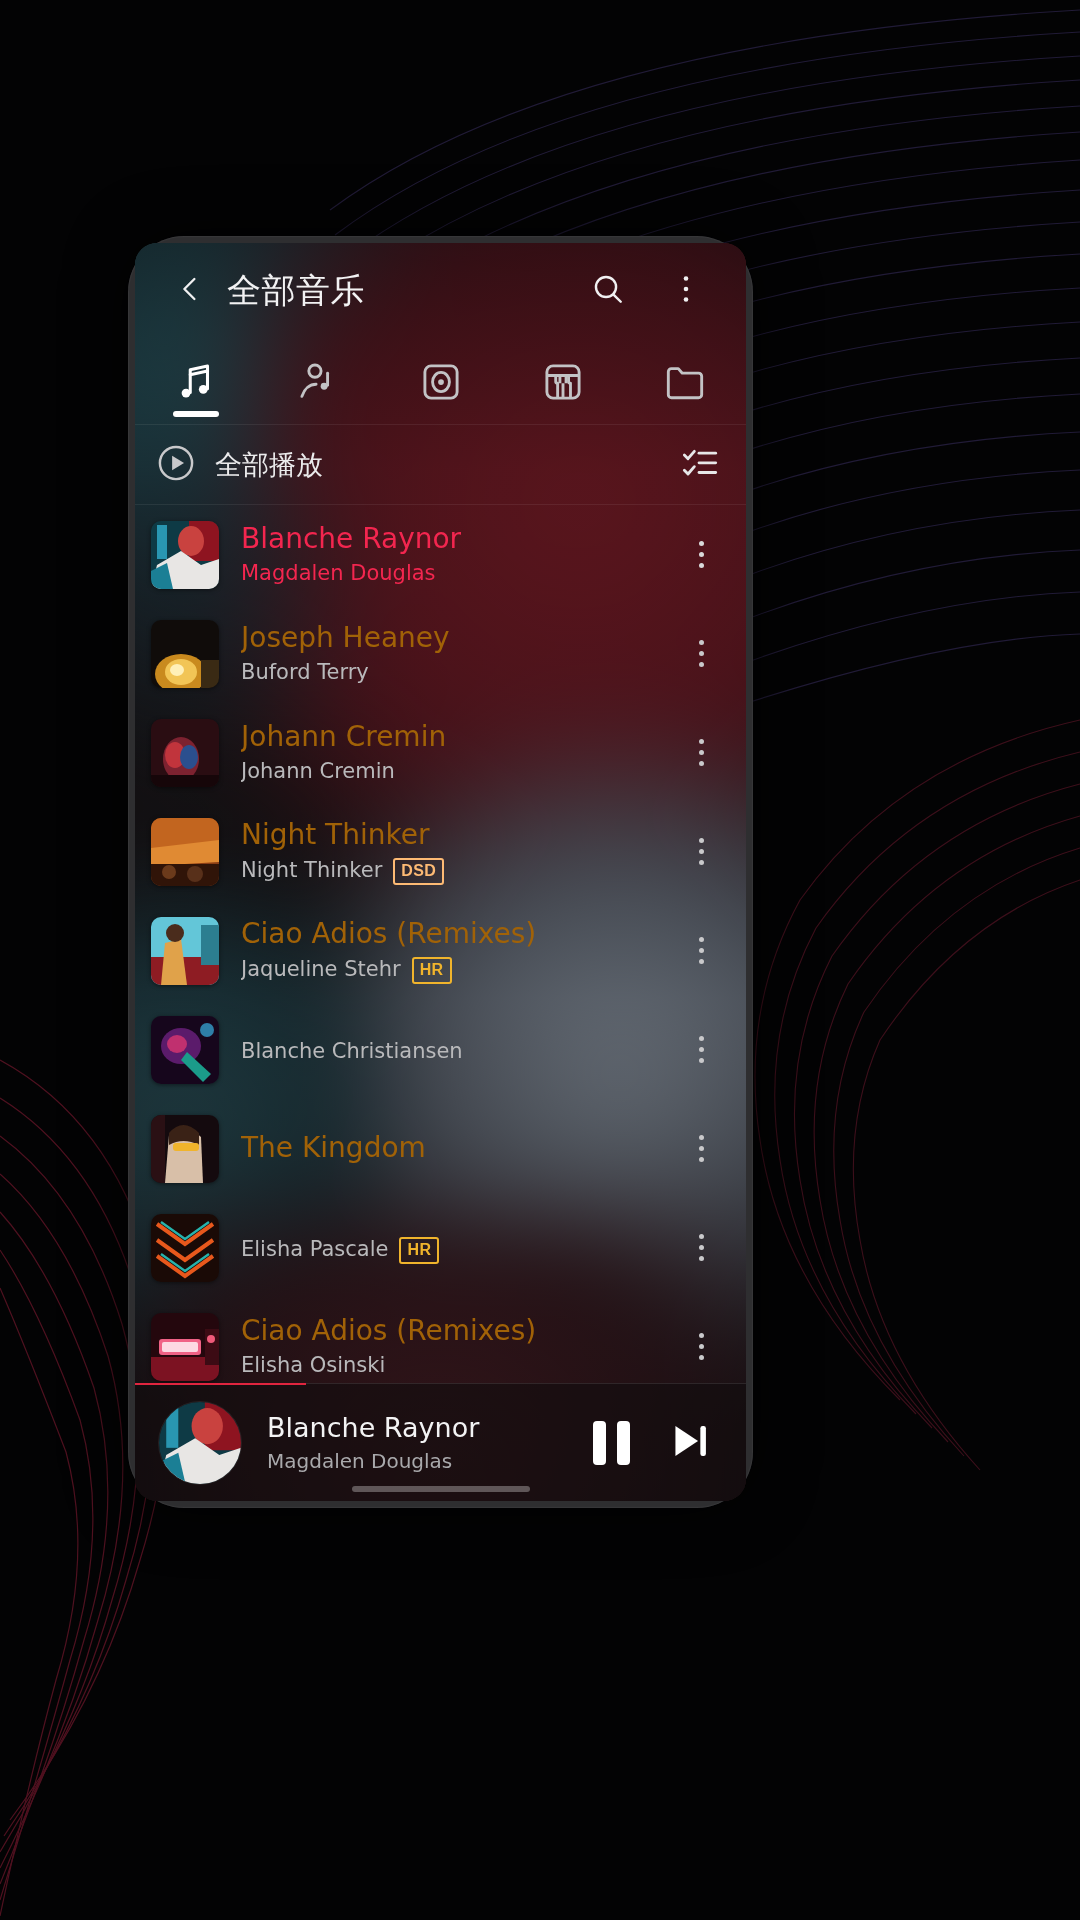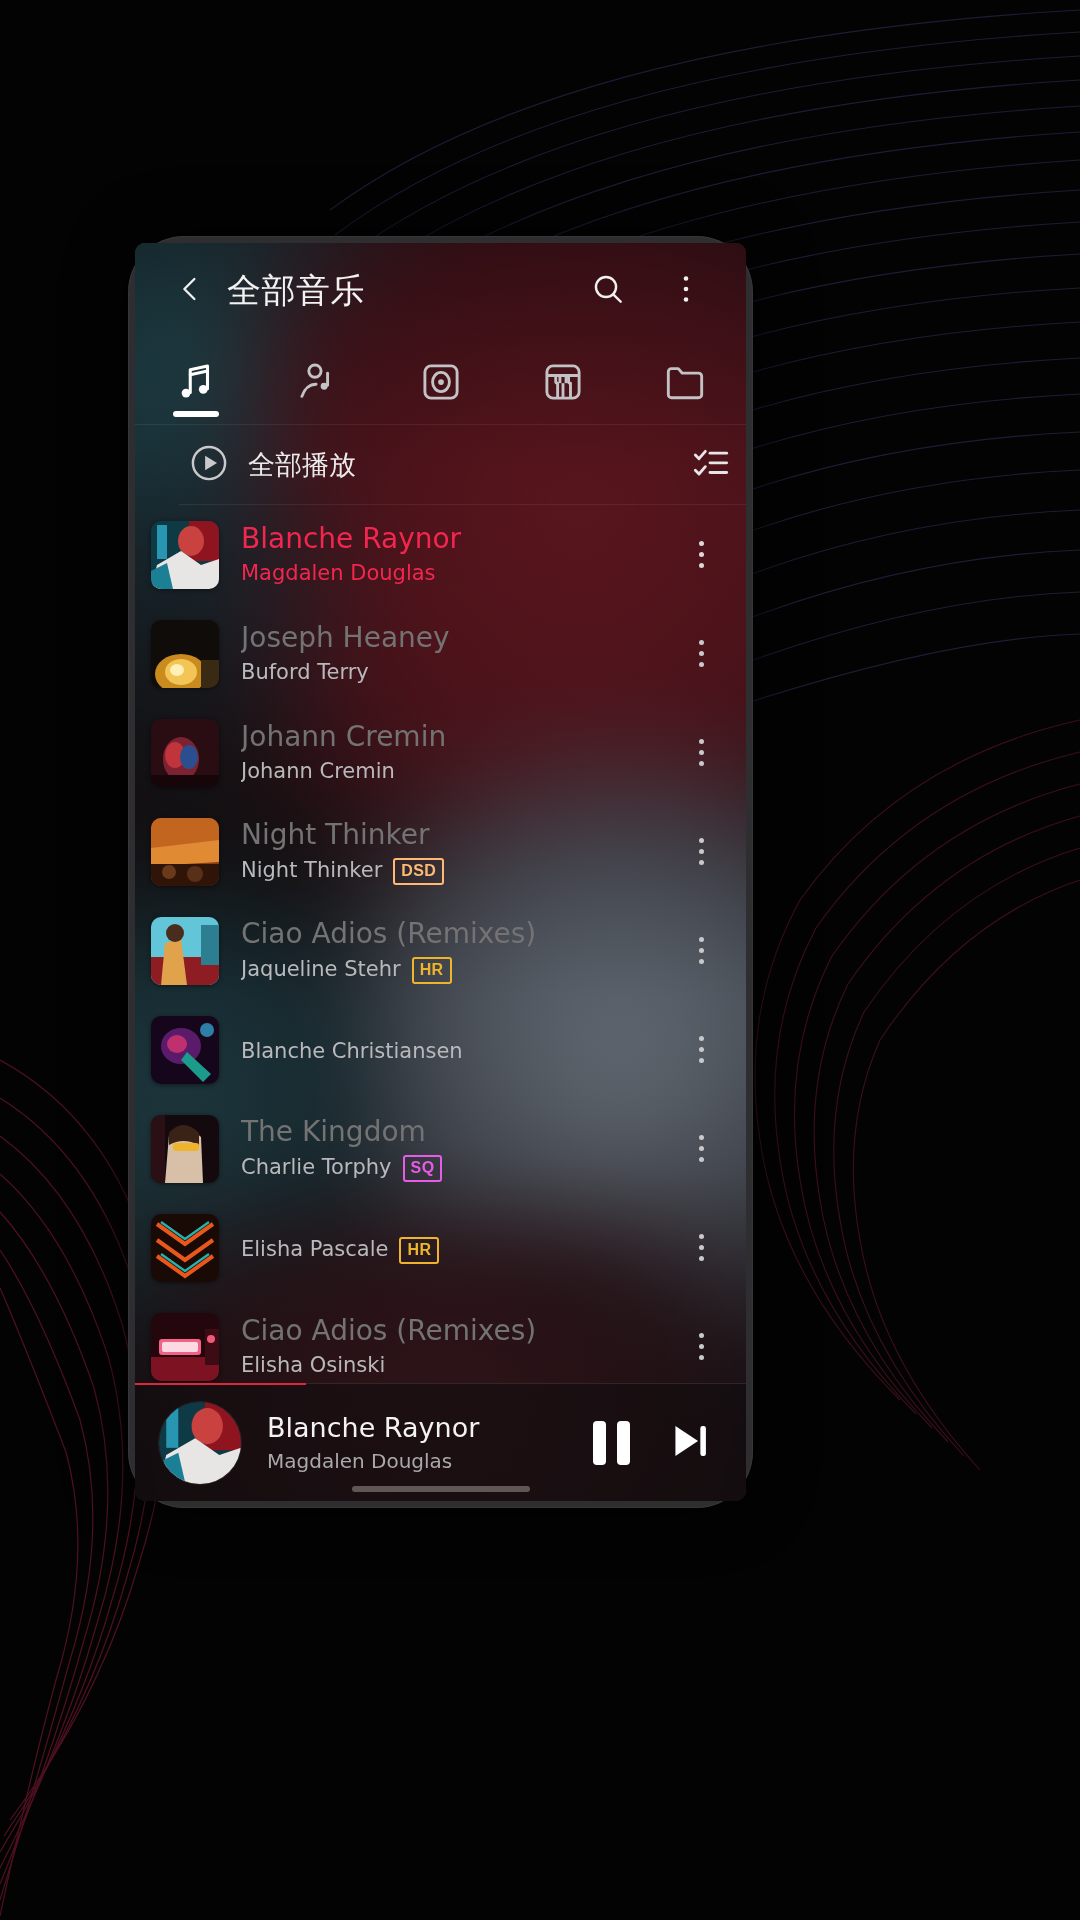--- a/index.html
+++ b/index.html
@@ -25,7 +25,7 @@
   #screen{
     position:relative;
     width:100%; height:100%;
-    border-radius:10px;
+    border-radius:22px;
     overflow:hidden;
     background:#151214;
   }

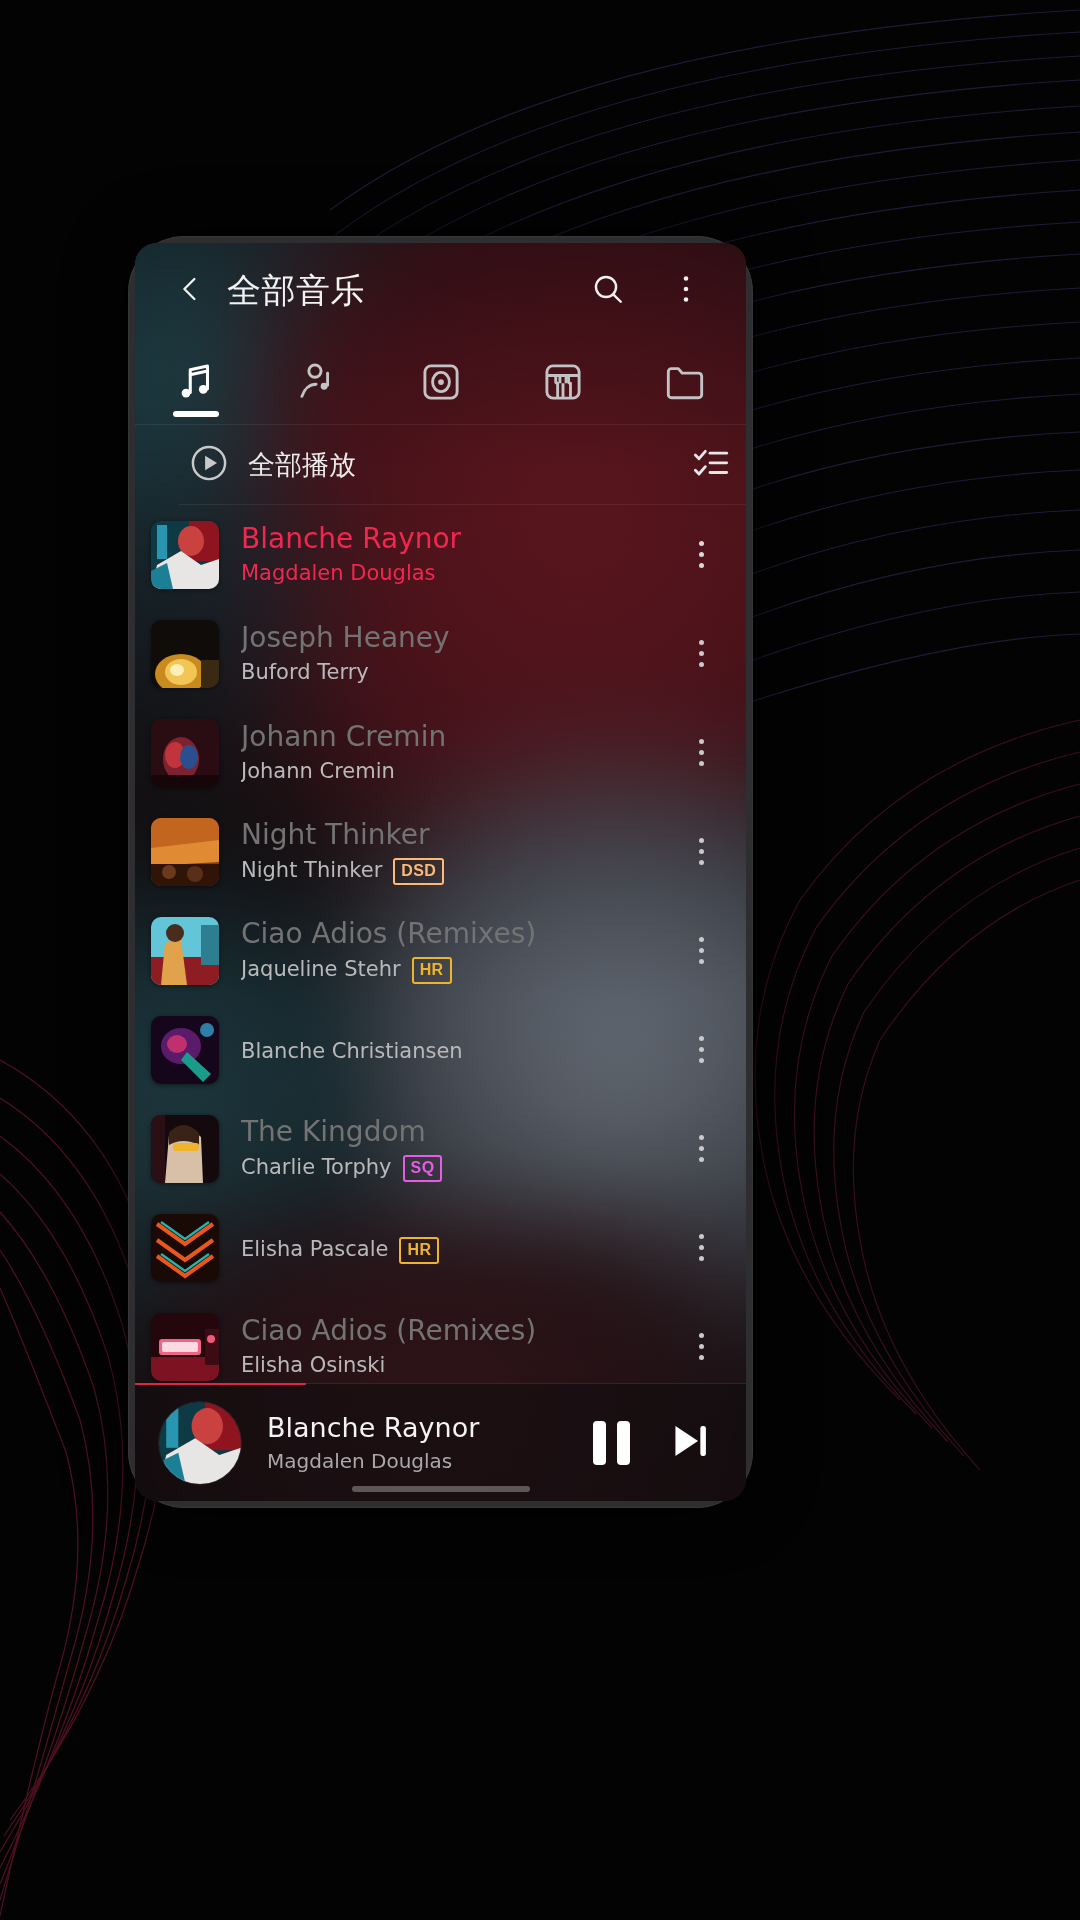--- a/index.html
+++ b/index.html
@@ -66,8 +66,8 @@
   .tab svg{ display:block; }
 
   
-  .playall{ height:80px; display:flex; align-items:center; padding:0 9px; flex:0 0 auto;
-            border-bottom:1px solid rgba(255,255,255,.07);margin-left:44px; }
+  .playall{ height:80px; display:flex; align-items:center; padding:0 20px; flex:0 0 auto;
+            border-bottom:1px solid rgba(255,255,255,.07); }
   .playall-left{ display:flex; align-items:center; gap:18px; flex:1; }
   .playall-label{ color:#ebebec; font-size:27px;
                   font-family:"DejaVu Sans","Liberation Sans",sans-serif; }

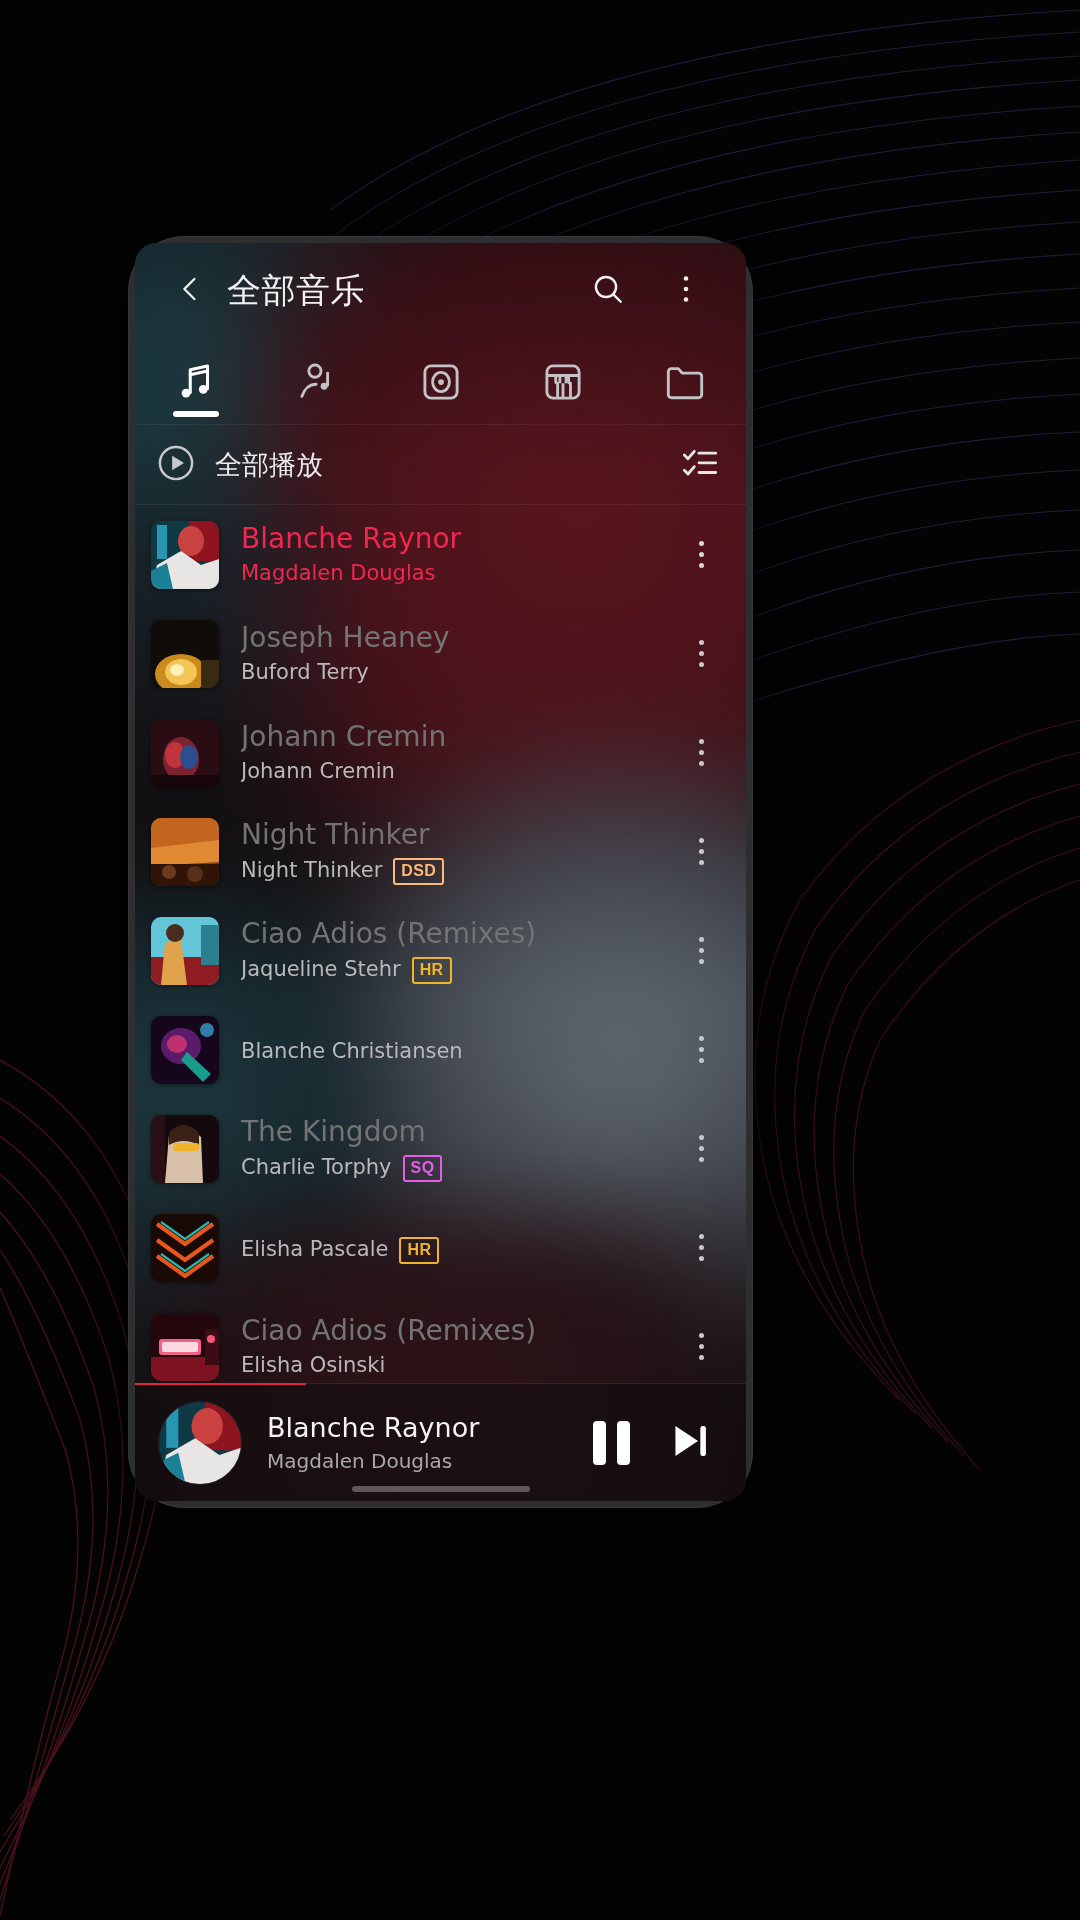--- a/index.html
+++ b/index.html
@@ -79,7 +79,7 @@
         box-shadow:0 1px 4px rgba(0,0,0,.5); }
   .art svg{ display:block; }
   .meta{ flex:1; min-width:0; margin-left:22px; }
-  .t1{ font-size:28px; color:#737373; white-space:nowrap; overflow:hidden; text-overflow:ellipsis;
+  .t1{ font-size:28px; color:#a16207; white-space:nowrap; overflow:hidden; text-overflow:ellipsis;
        font-family:"DejaVu Sans","Liberation Sans",sans-serif; line-height:1.22; }
   .t2{ font-size:21px; color:#b9b9bb; margin-top:5px; display:flex; align-items:center; gap:11px;
        white-space:nowrap; overflow:hidden;

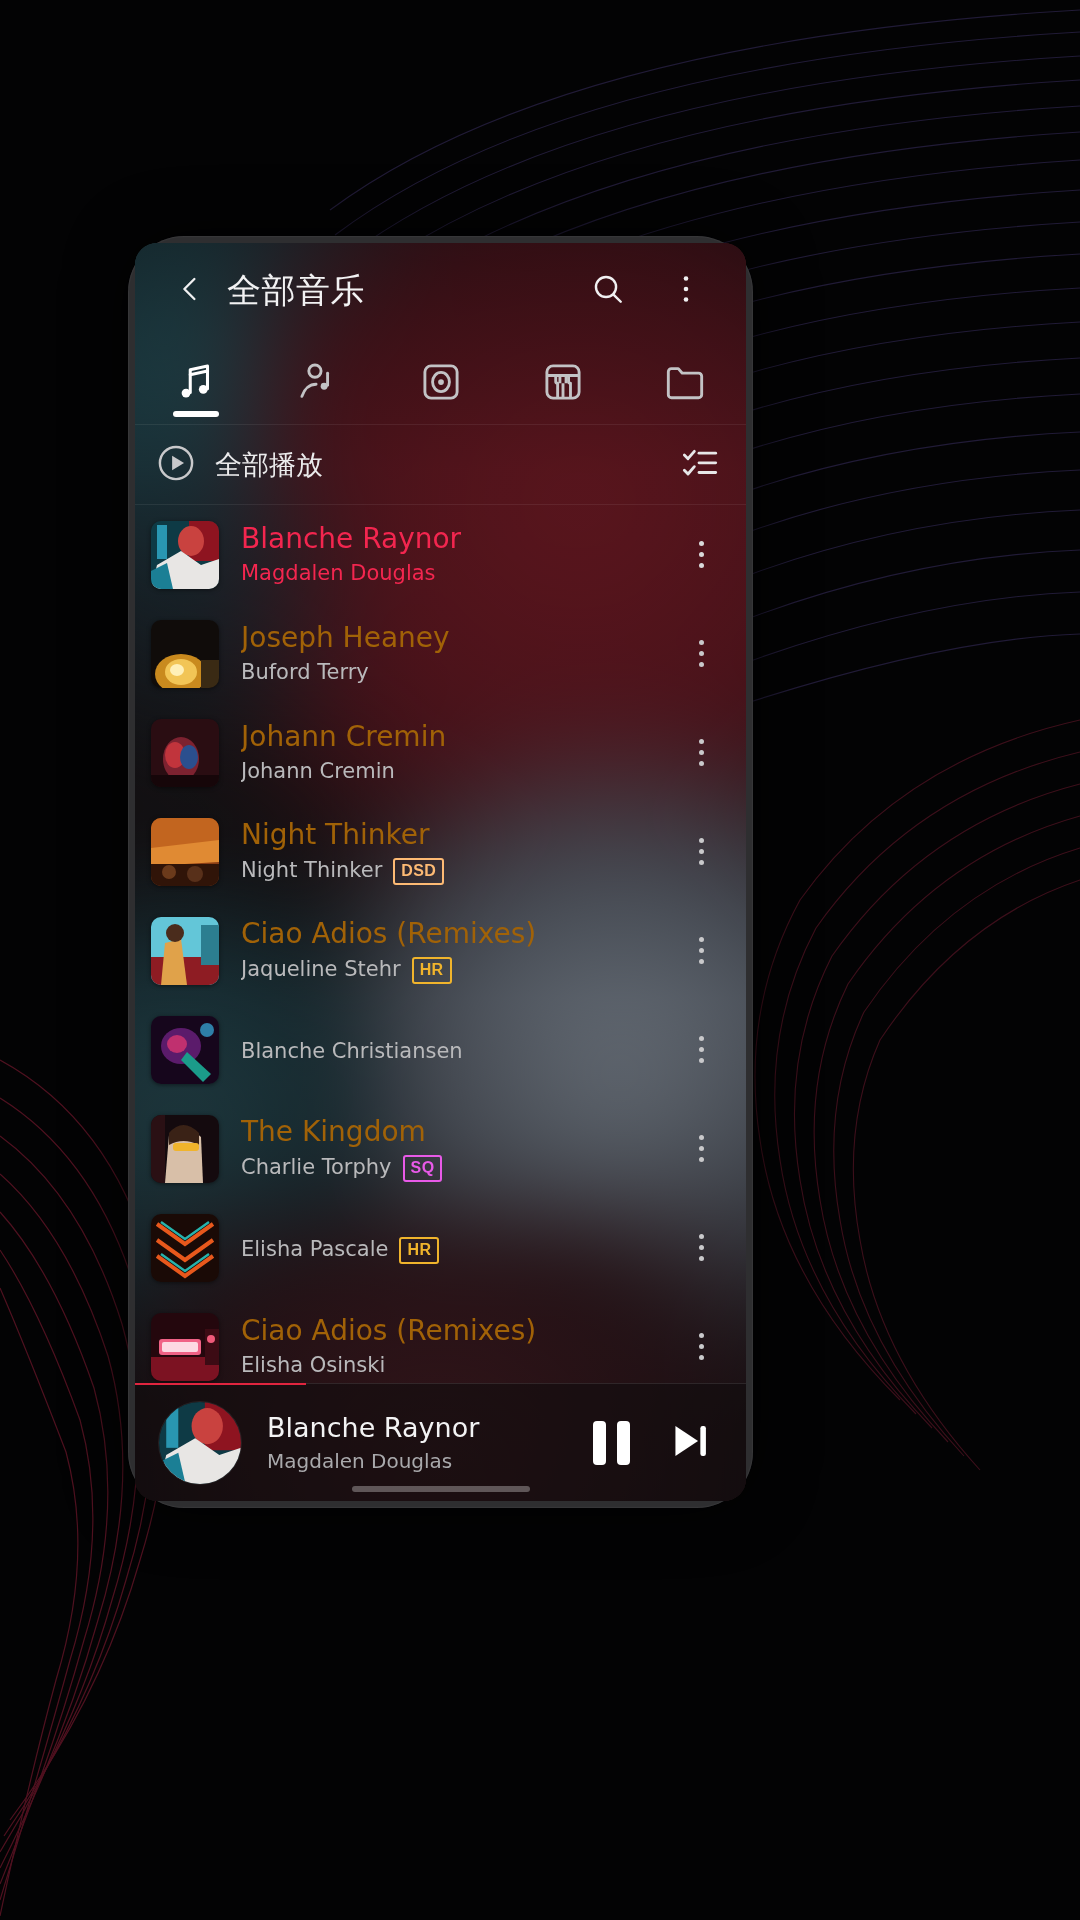--- a/index.html
+++ b/index.html
@@ -449,10 +449,6 @@
             </div>
             <div class="meta">
               <div class="t1">The Kingdom</div>
-              <div class="t2">
-                <span>Charlie Torphy</span>
-                <span class="badge b-sq">SQ</span>
-              </div>
             </div>
             <div class="kebab">
                 <i></i>

